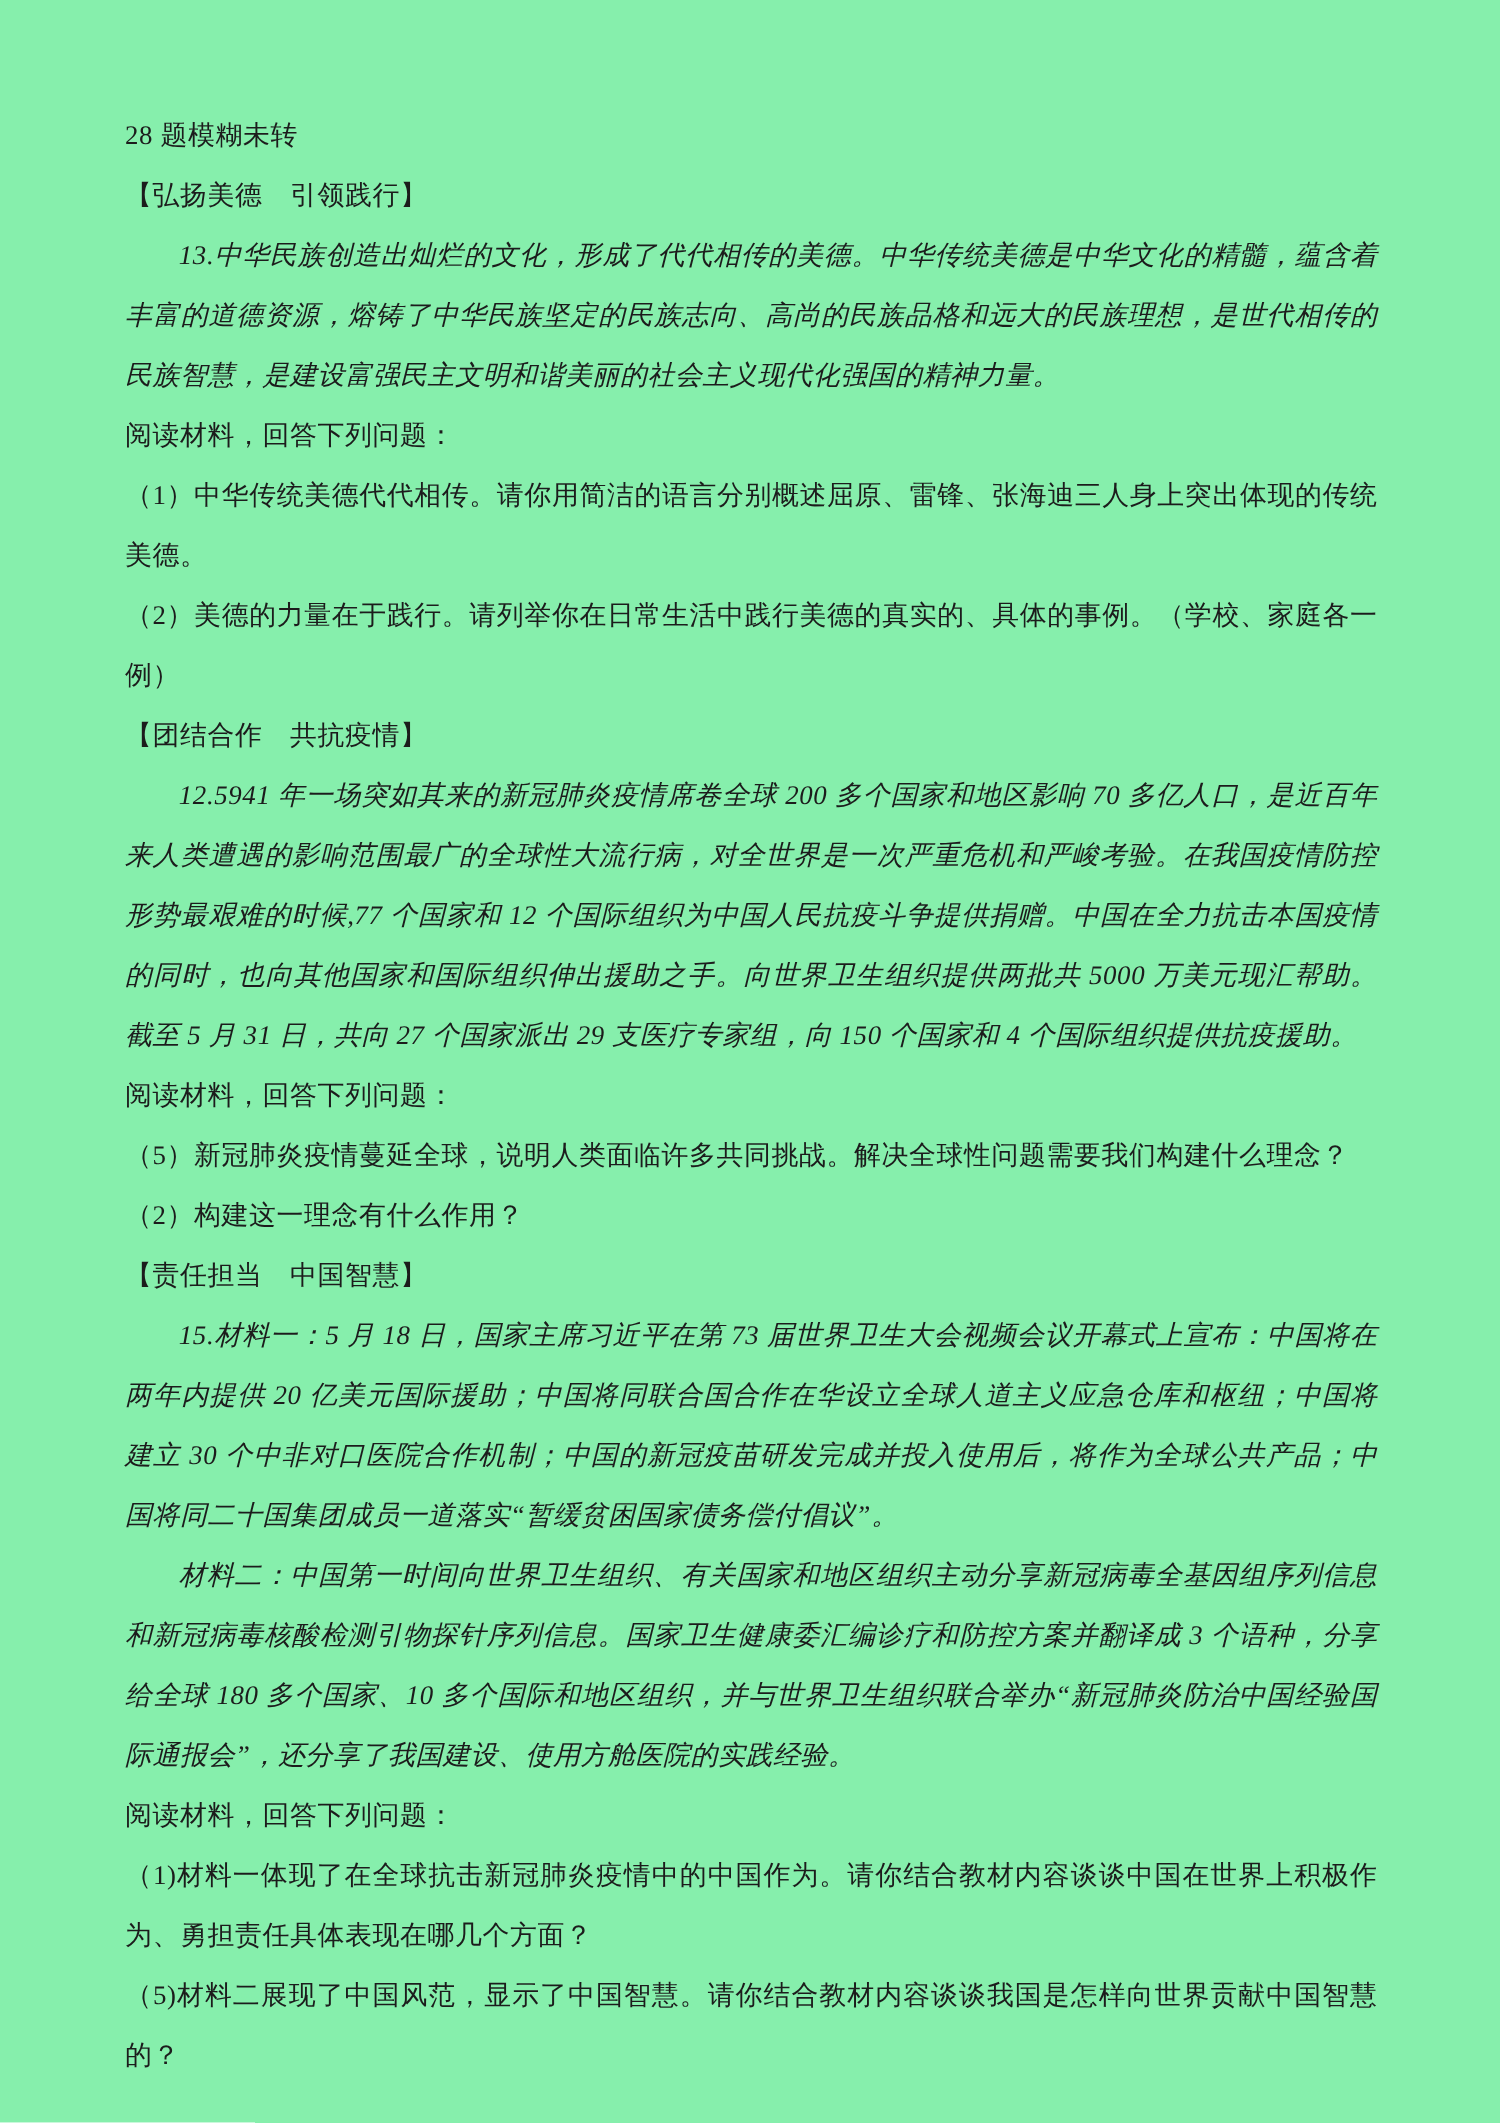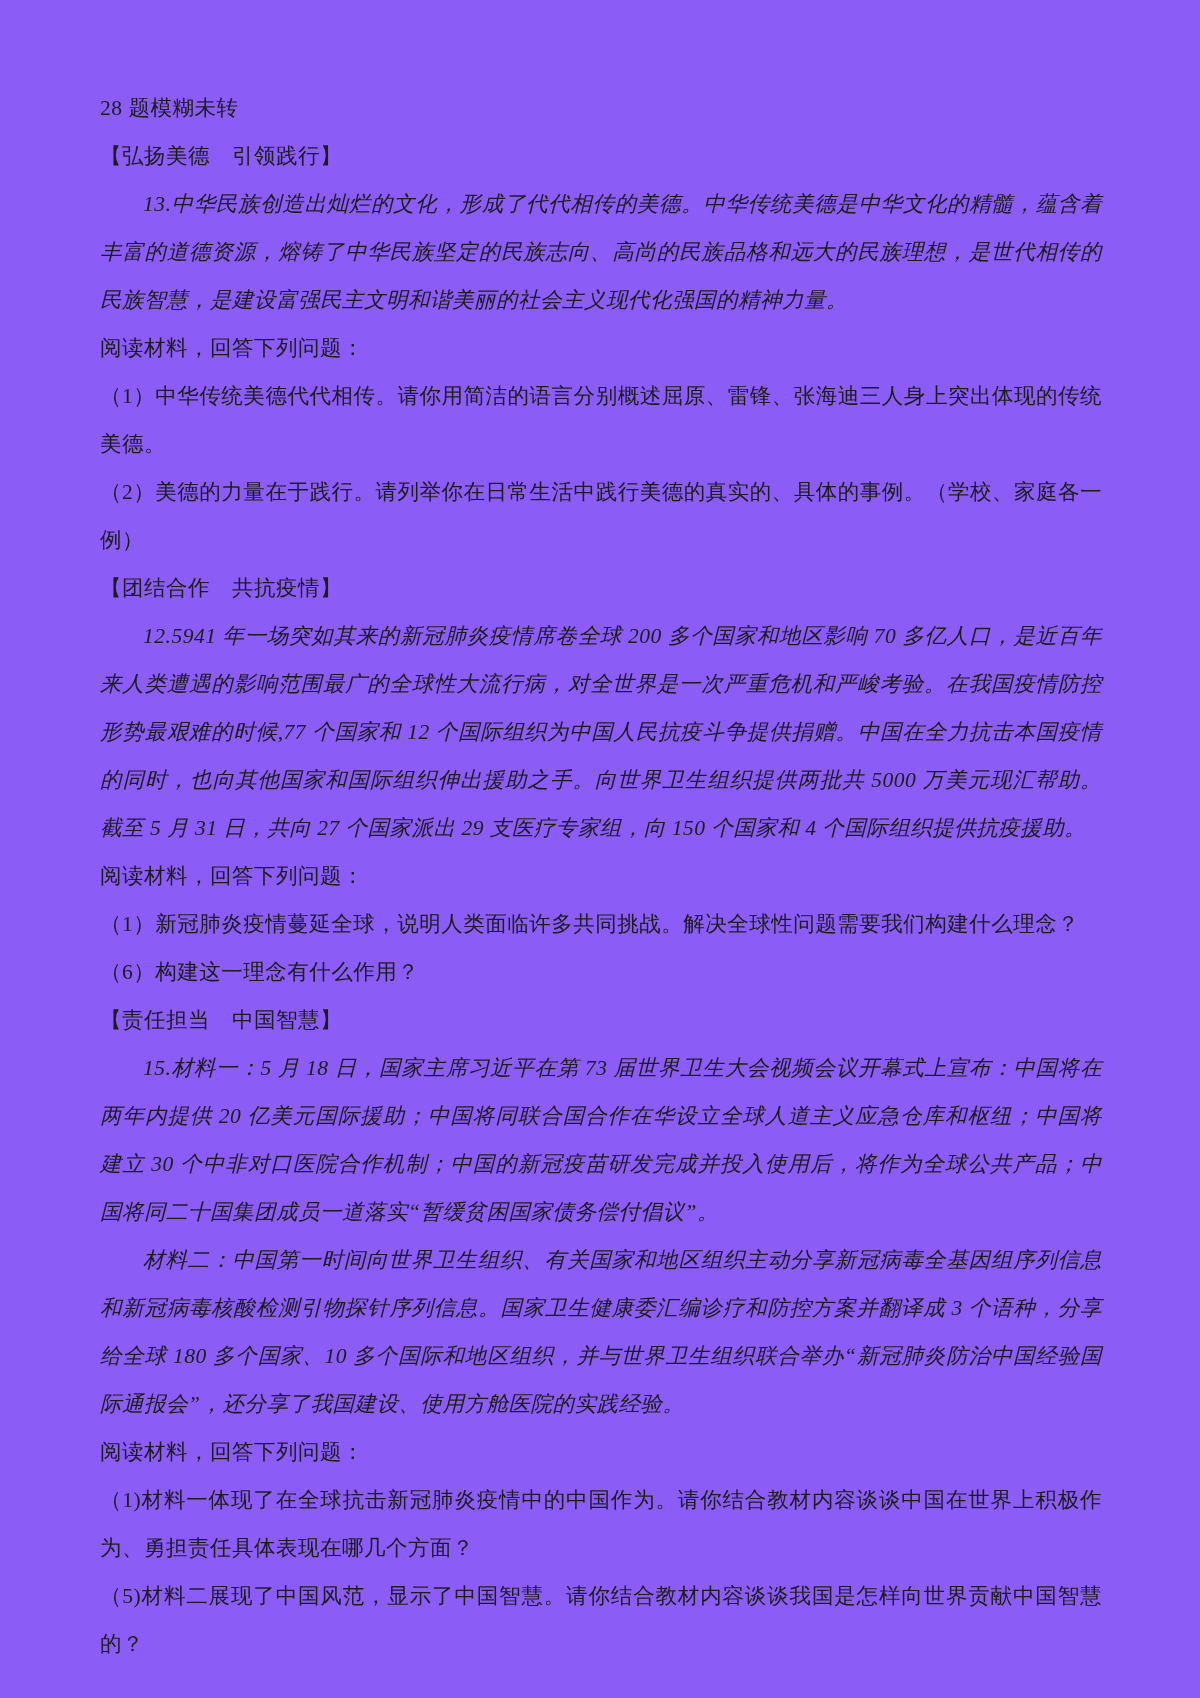--- a/index.html
+++ b/index.html
@@ -19,7 +19,7 @@
     width: 1200px;
     height: 1698px;
     padding: 84px 98px 95px 100px;
-    background: #8b5cf6;
+    background: #86efac;
     overflow: hidden;
   }
   .doc p {

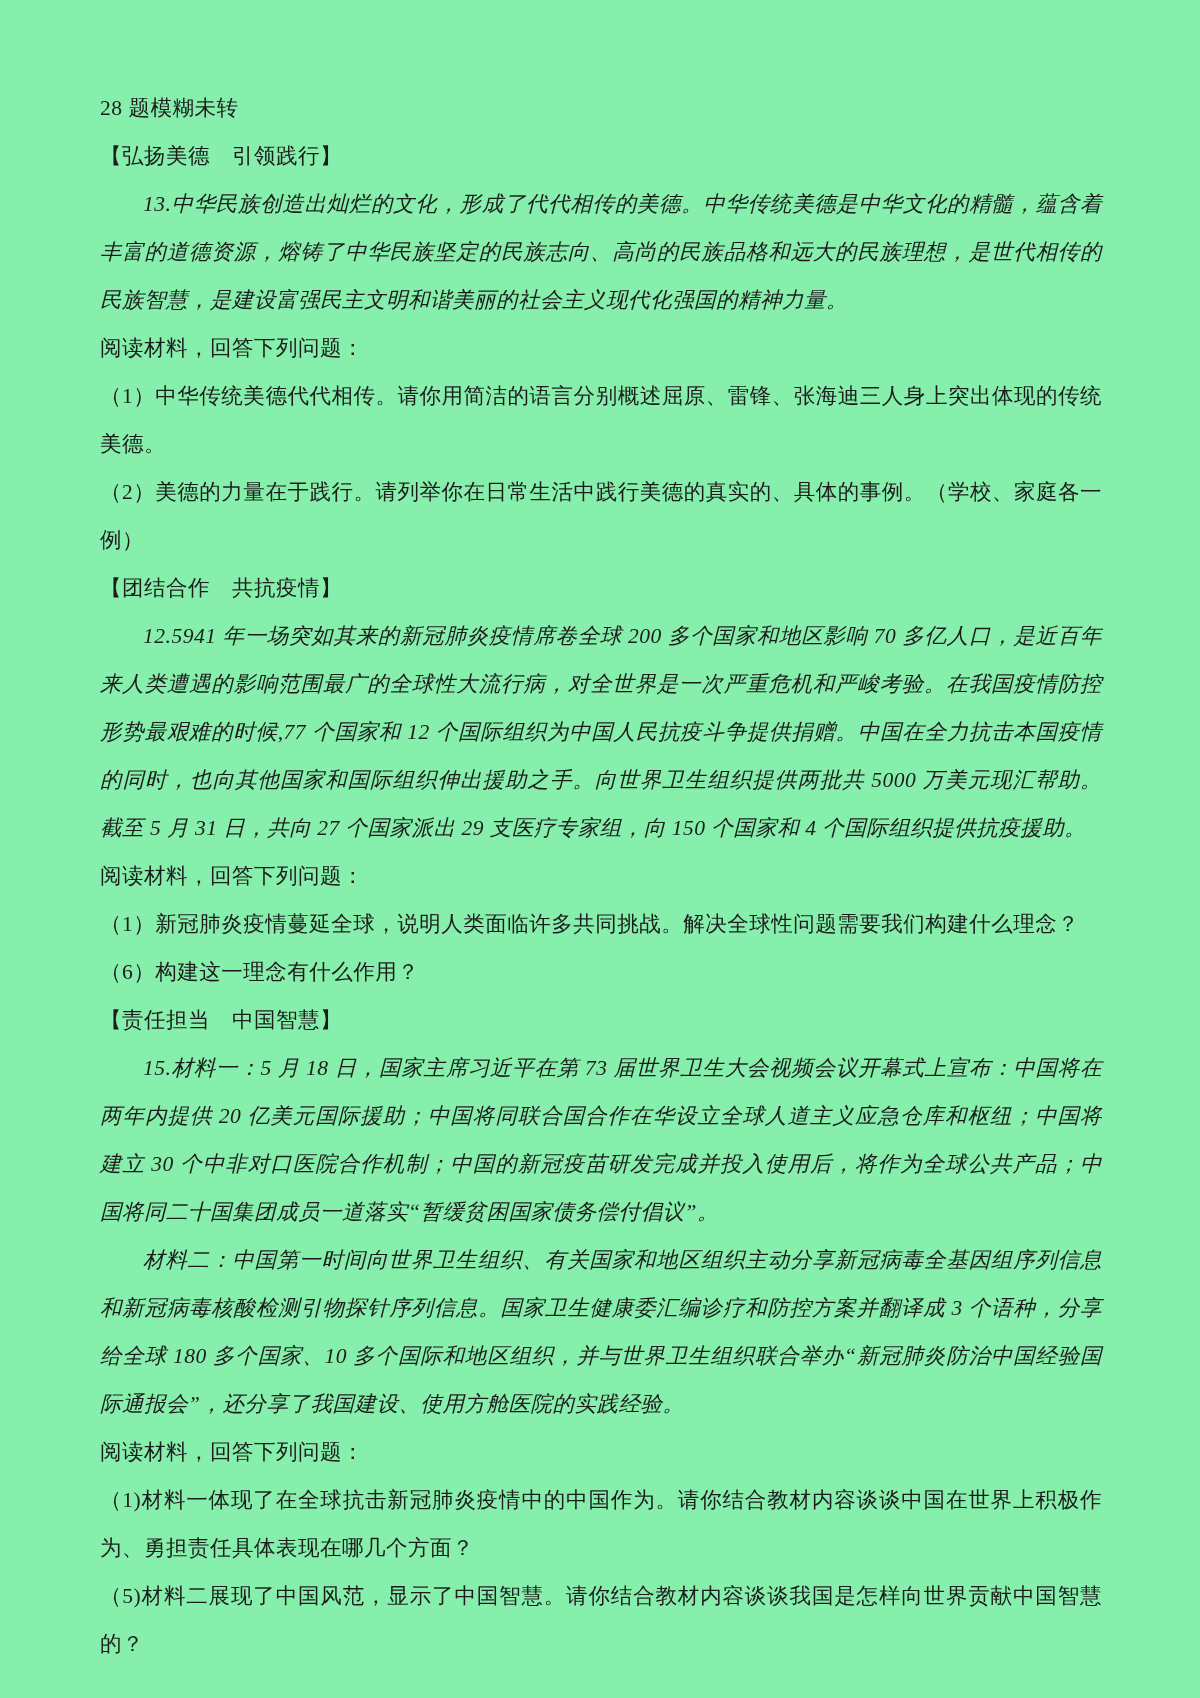--- a/index.html
+++ b/index.html
@@ -53,7 +53,7 @@
     <p class="heading">【团结合作　共抗疫情】</p>
     <p class="indent">12.5941 年一场突如其来的新冠肺炎疫情席卷全球 200 多个国家和地区影响 70 多亿人口，是近百年来人类遭遇的影响范围最广的全球性大流行病，对全世界是一次严重危机和严峻考验。在我国疫情防控形势最艰难的时候,77 个国家和 12 个国际组织为中国人民抗疫斗争提供捐赠。中国在全力抗击本国疫情的同时，也向其他国家和国际组织伸出援助之手。向世界卫生组织提供两批共 5000 万美元现汇帮助。截至 5 月 31 日，共向 27 个国家派出 29 支医疗专家组，向 150 个国家和 4 个国际组织提供抗疫援助。</p>
     <p>阅读材料，回答下列问题：</p>
-    <p>（1）新冠肺炎疫情蔓延全球，说明人类面临许多共同挑战。解决全球性问题需要我们构建什么理念？</p>
+    <p>（5）新冠肺炎疫情蔓延全球，说明人类面临许多共同挑战。解决全球性问题需要我们构建什么理念？</p>
     <p>（6）构建这一理念有什么作用？</p>
     <p class="heading">【责任担当　中国智慧】</p>
     <p class="indent">15.材料一：5 月 18 日，国家主席习近平在第 73 届世界卫生大会视频会议开幕式上宣布：中国将在两年内提供 20 亿美元国际援助；中国将同联合国合作在华设立全球人道主义应急仓库和枢纽；中国将建立 30 个中非对口医院合作机制；中国的新冠疫苗研发完成并投入使用后，将作为全球公共产品；中国将同二十国集团成员一道落实“暂缓贫困国家债务偿付倡议”。</p>

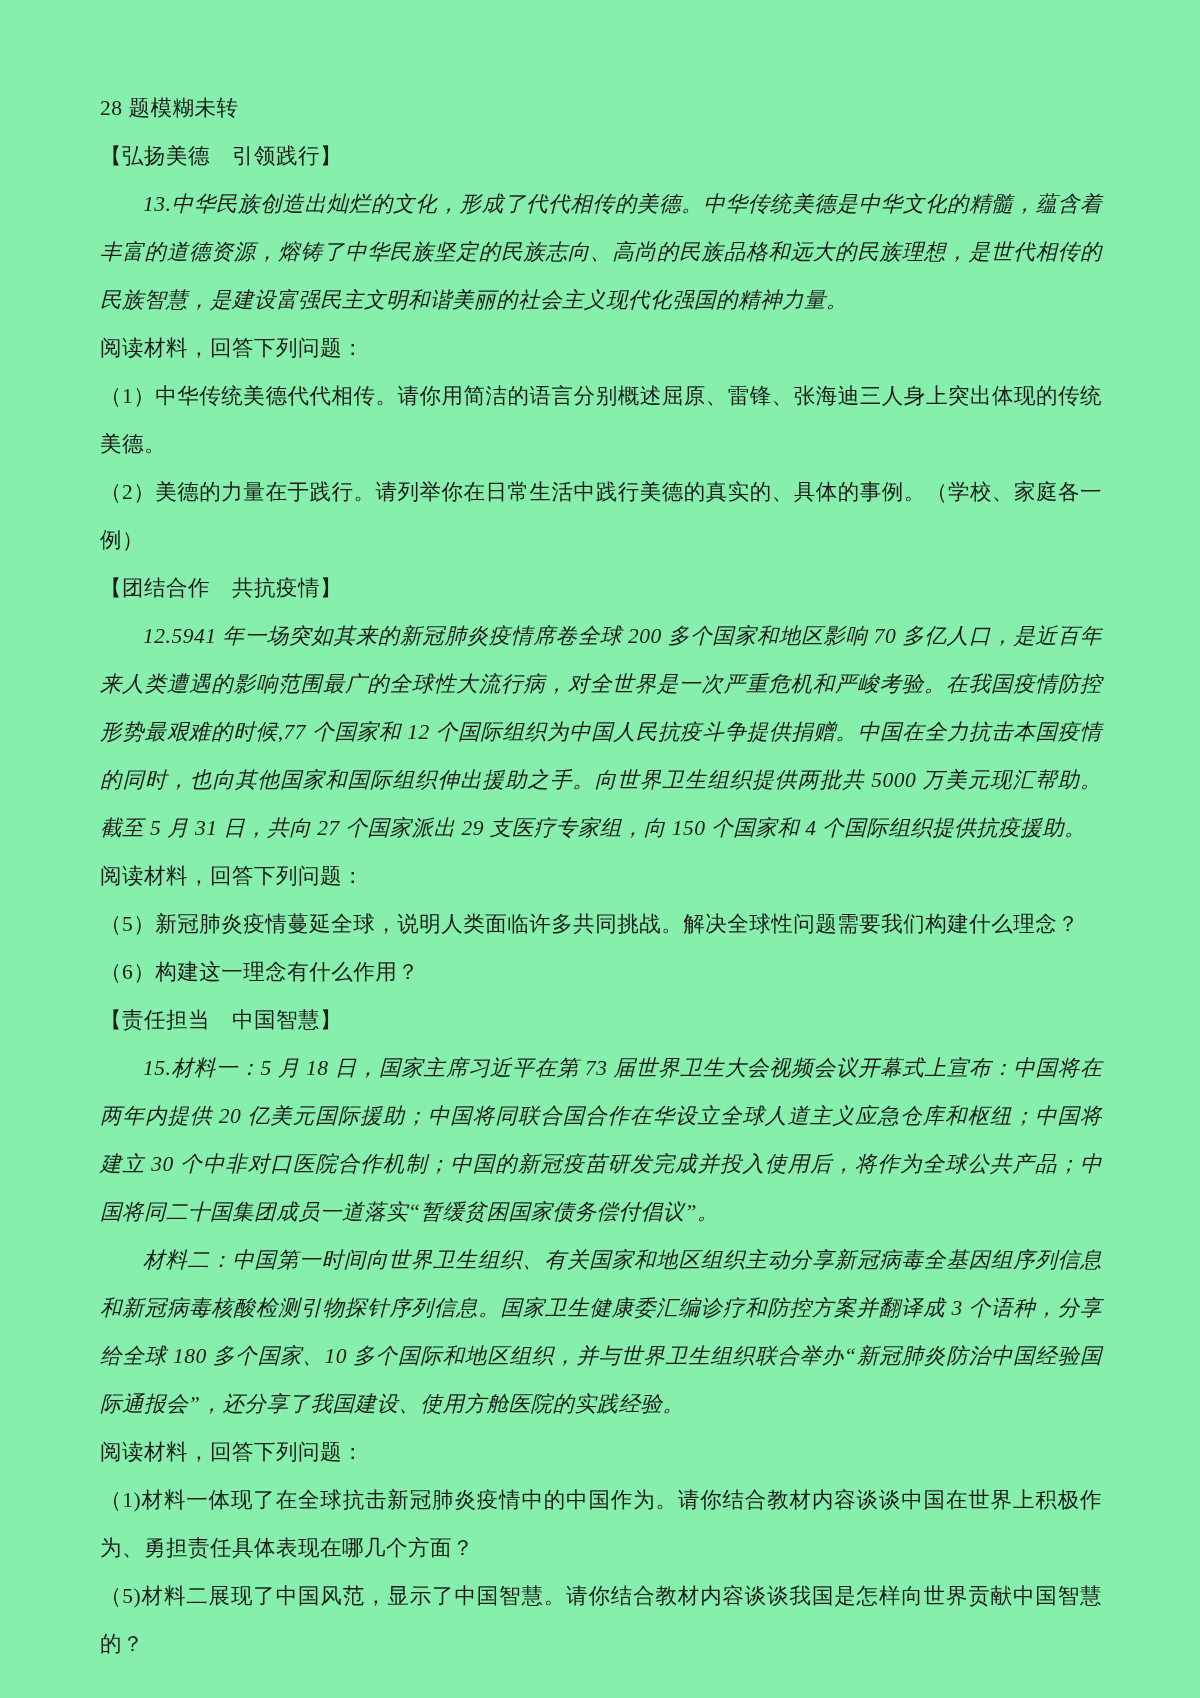--- a/index.html
+++ b/index.html
@@ -54,7 +54,7 @@
     <p class="indent">12.5941 年一场突如其来的新冠肺炎疫情席卷全球 200 多个国家和地区影响 70 多亿人口，是近百年来人类遭遇的影响范围最广的全球性大流行病，对全世界是一次严重危机和严峻考验。在我国疫情防控形势最艰难的时候,77 个国家和 12 个国际组织为中国人民抗疫斗争提供捐赠。中国在全力抗击本国疫情的同时，也向其他国家和国际组织伸出援助之手。向世界卫生组织提供两批共 5000 万美元现汇帮助。截至 5 月 31 日，共向 27 个国家派出 29 支医疗专家组，向 150 个国家和 4 个国际组织提供抗疫援助。</p>
     <p>阅读材料，回答下列问题：</p>
     <p>（5）新冠肺炎疫情蔓延全球，说明人类面临许多共同挑战。解决全球性问题需要我们构建什么理念？</p>
-    <p>（6）构建这一理念有什么作用？</p>
+    <p>（2）构建这一理念有什么作用？</p>
     <p class="heading">【责任担当　中国智慧】</p>
     <p class="indent">15.材料一：5 月 18 日，国家主席习近平在第 73 届世界卫生大会视频会议开幕式上宣布：中国将在两年内提供 20 亿美元国际援助；中国将同联合国合作在华设立全球人道主义应急仓库和枢纽；中国将建立 30 个中非对口医院合作机制；中国的新冠疫苗研发完成并投入使用后，将作为全球公共产品；中国将同二十国集团成员一道落实“暂缓贫困国家债务偿付倡议”。</p>
     <p class="indent">材料二：中国第一时间向世界卫生组织、有关国家和地区组织主动分享新冠病毒全基因组序列信息和新冠病毒核酸检测引物探针序列信息。国家卫生健康委汇编诊疗和防控方案并翻译成 3 个语种，分享给全球 180 多个国家、10 多个国际和地区组织，并与世界卫生组织联合举办“新冠肺炎防治中国经验国际通报会”，还分享了我国建设、使用方舱医院的实践经验。</p>

